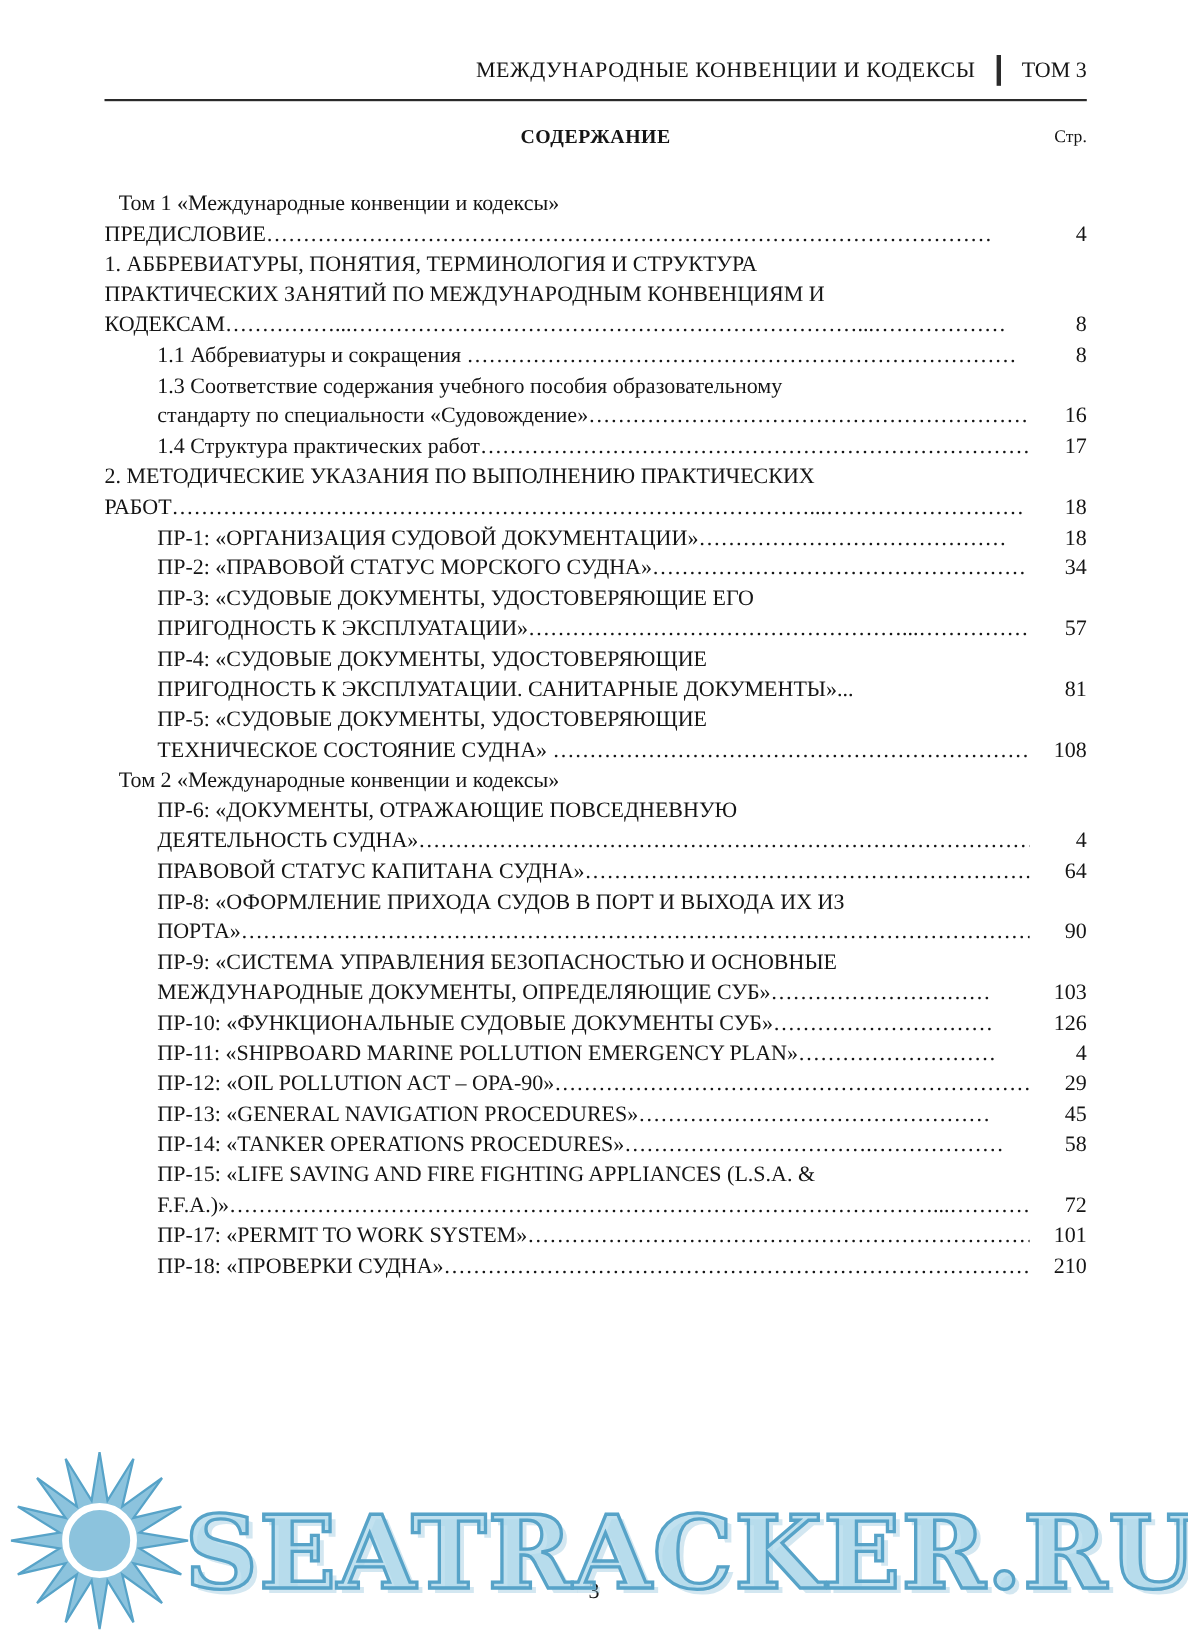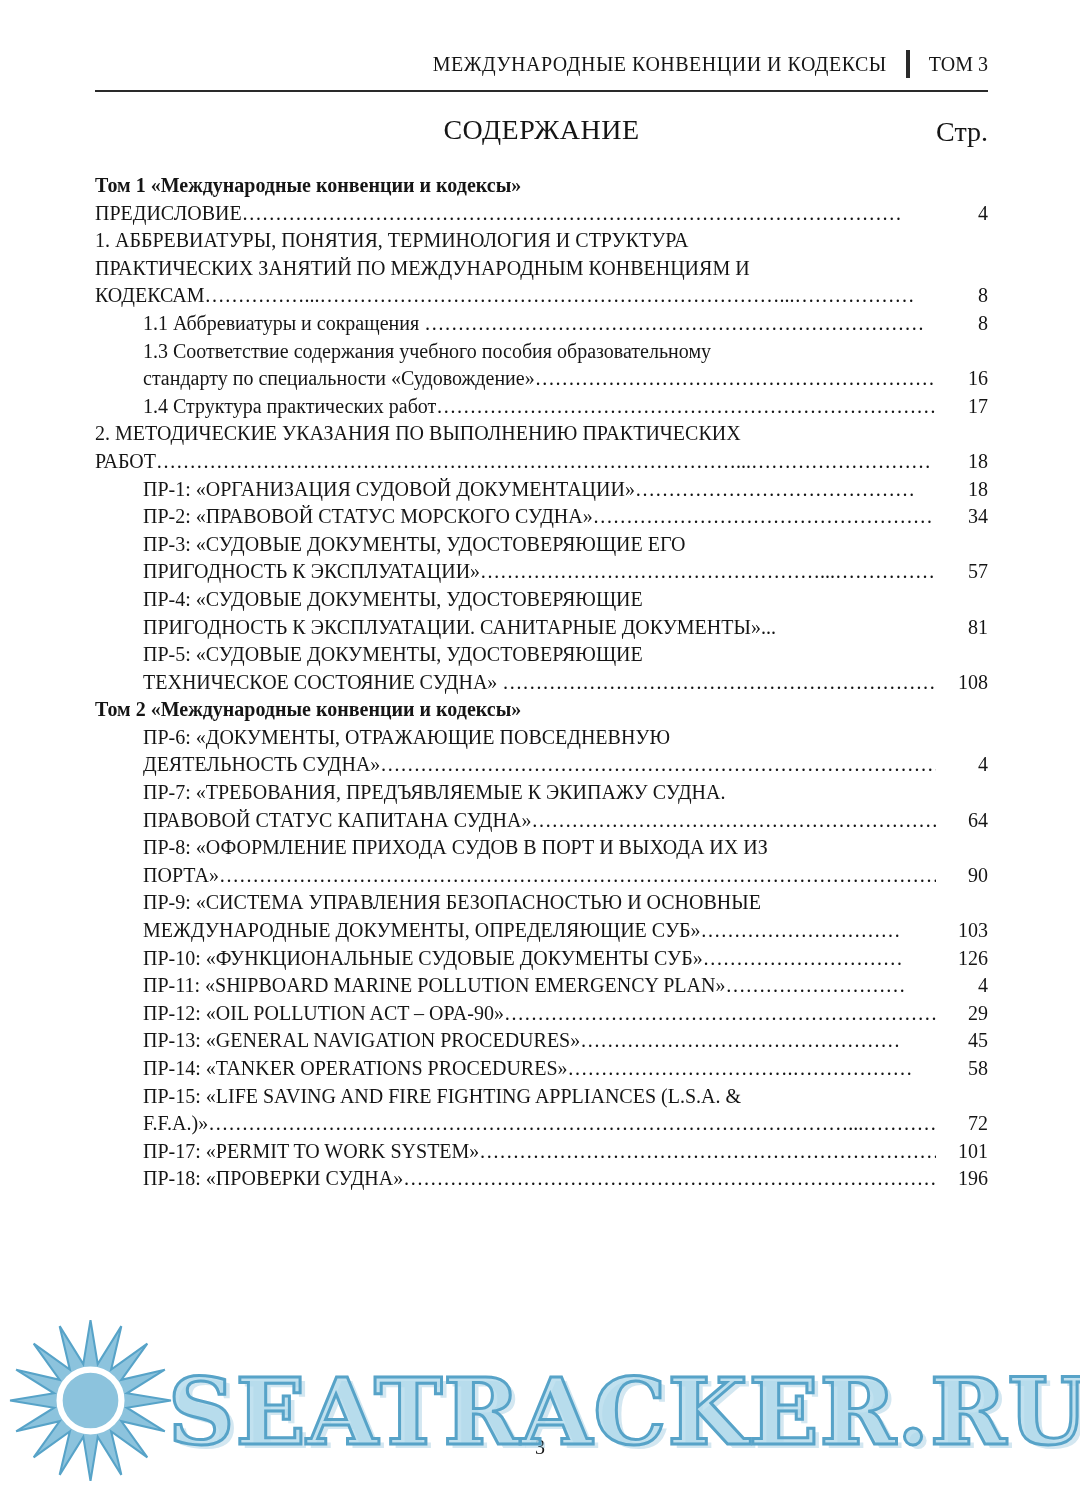--- a/index.html
+++ b/index.html
@@ -18,7 +18,7 @@
 
   
   .toc-heading-row { position:absolute; top:114px; left:95px; right:92px; text-align:center; }
-  .toc-heading { font-size:28px; font-weight:normal; letter-spacing:0.5px; }
+  .toc-heading { font-size:18px; font-weight:bold; letter-spacing:0.5px; }
   .page-col-label { position:absolute; right:0; top:2px; font-size:28px; font-weight:normal; }
 
   

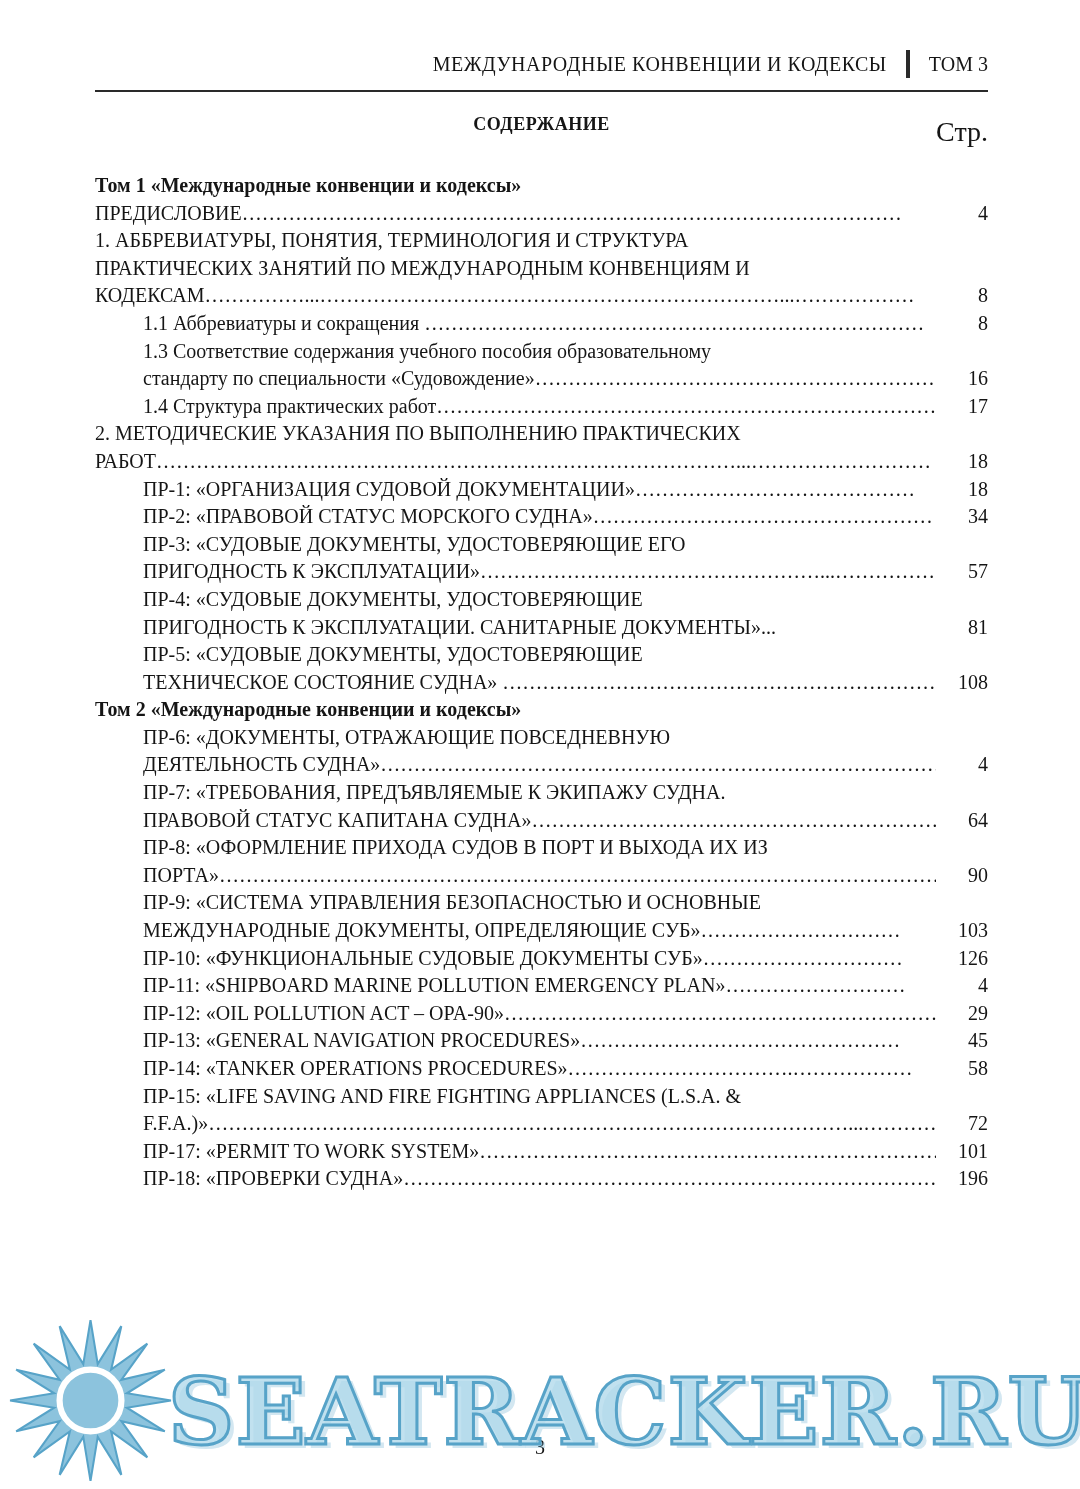--- a/index.html
+++ b/index.html
@@ -19,7 +19,7 @@
   
   .toc-heading-row { position:absolute; top:114px; left:95px; right:92px; text-align:center; }
   .toc-heading { font-size:18px; font-weight:bold; letter-spacing:0.5px; }
-  .page-col-label { position:absolute; right:0; top:2px; font-size:28px; font-weight:normal; }
+  .page-col-label { position:absolute; right:0; top:2px; font-size:16px; font-weight:normal; }
 
   
   .toc { position:absolute; top:172px; left:95px; right:92px;

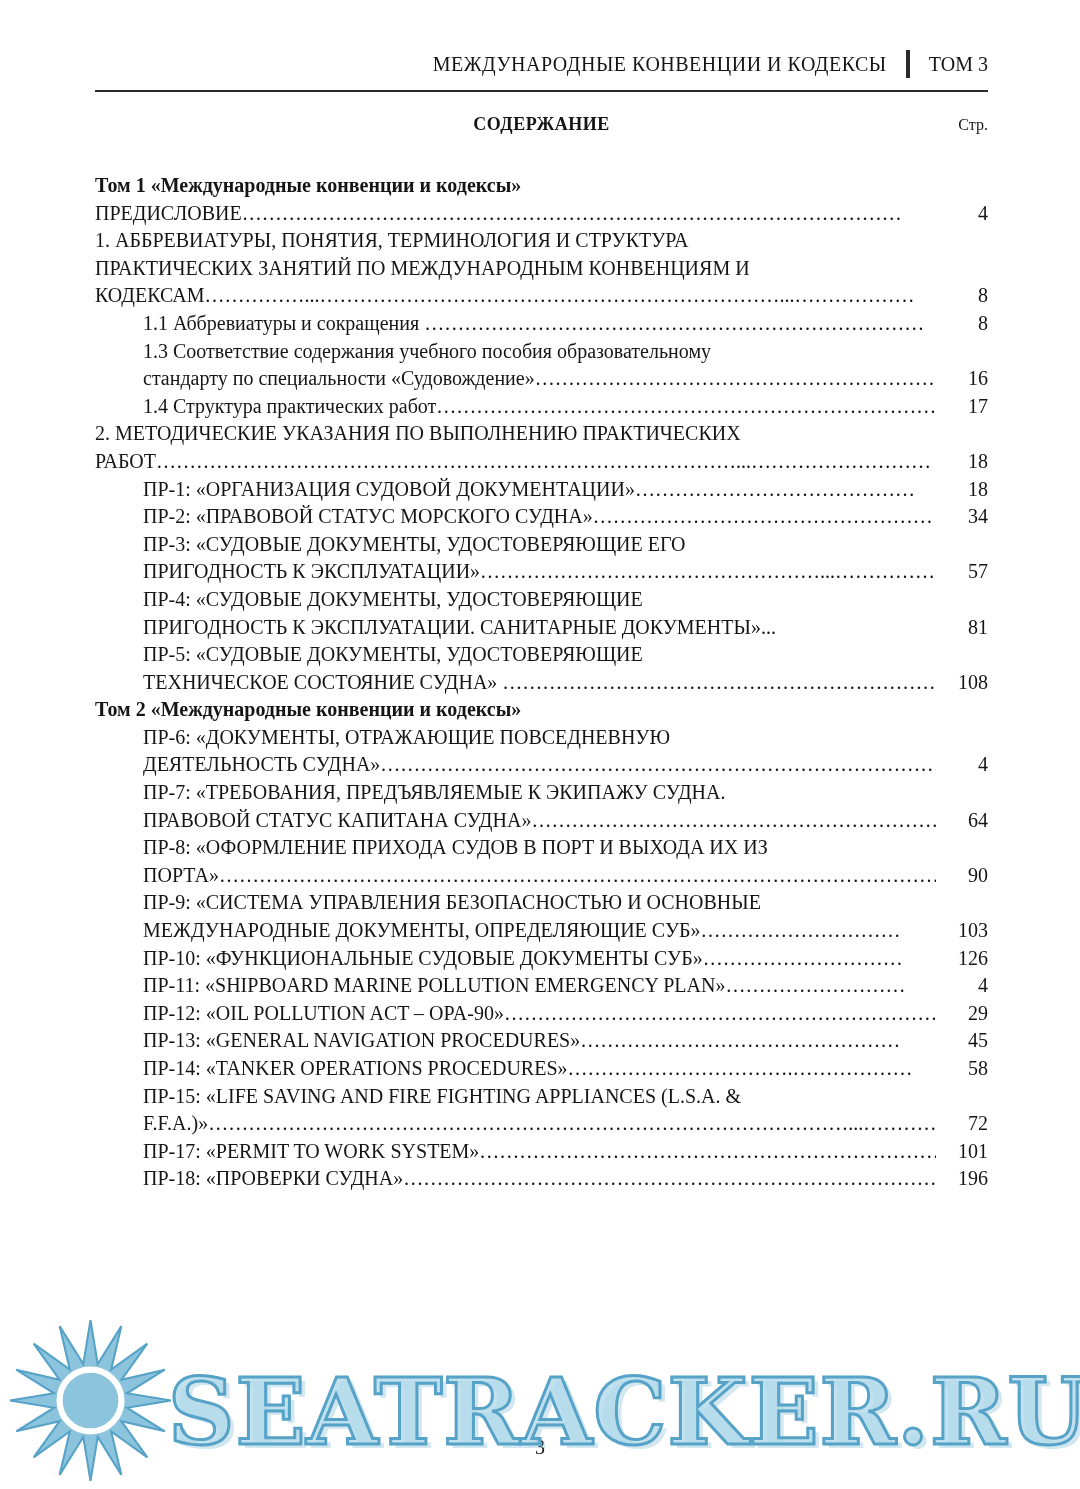--- a/index.html
+++ b/index.html
@@ -28,7 +28,7 @@
   .entry-text { flex:1 1 auto; min-width:0; }
   .entry-text .line { white-space:nowrap; overflow:hidden; }
   .entry-page { flex:0 0 52px; text-align:right; }
-  .entry.bold { font-weight:bold; }
+  .entry.bold { font-weight:normal;margin-left:13px; }
   .entry.indent1 .entry-text { padding-left:48px; }
 
   

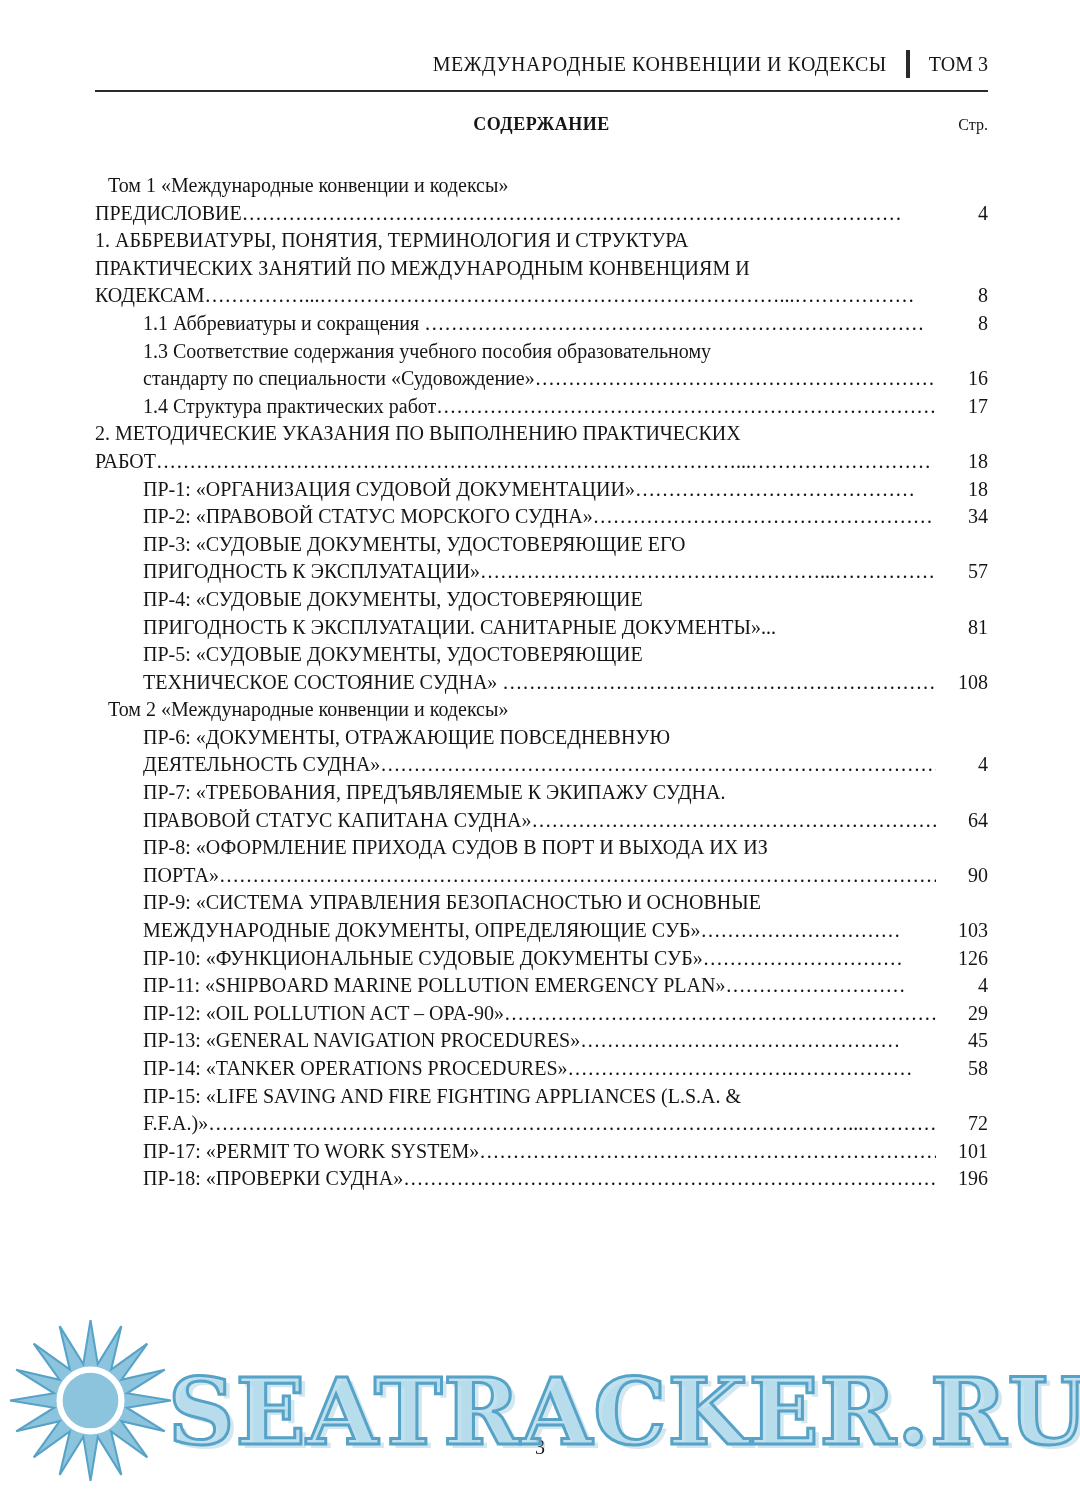--- a/index.html
+++ b/index.html
@@ -154,7 +154,6 @@
       </div>
       <div class="entry indent1">
         <div class="entry-text">
-          <div class="line">ПР-7: «ТРЕБОВАНИЯ, ПРЕДЪЯВЛЯЕМЫЕ К ЭКИПАЖУ СУДНА.</div>
           <div class="line">ПРАВОВОЙ СТАТУС КАПИТАНА СУДНА»………………………………………………………</div>
         </div>
         <div class="entry-page">64</div>

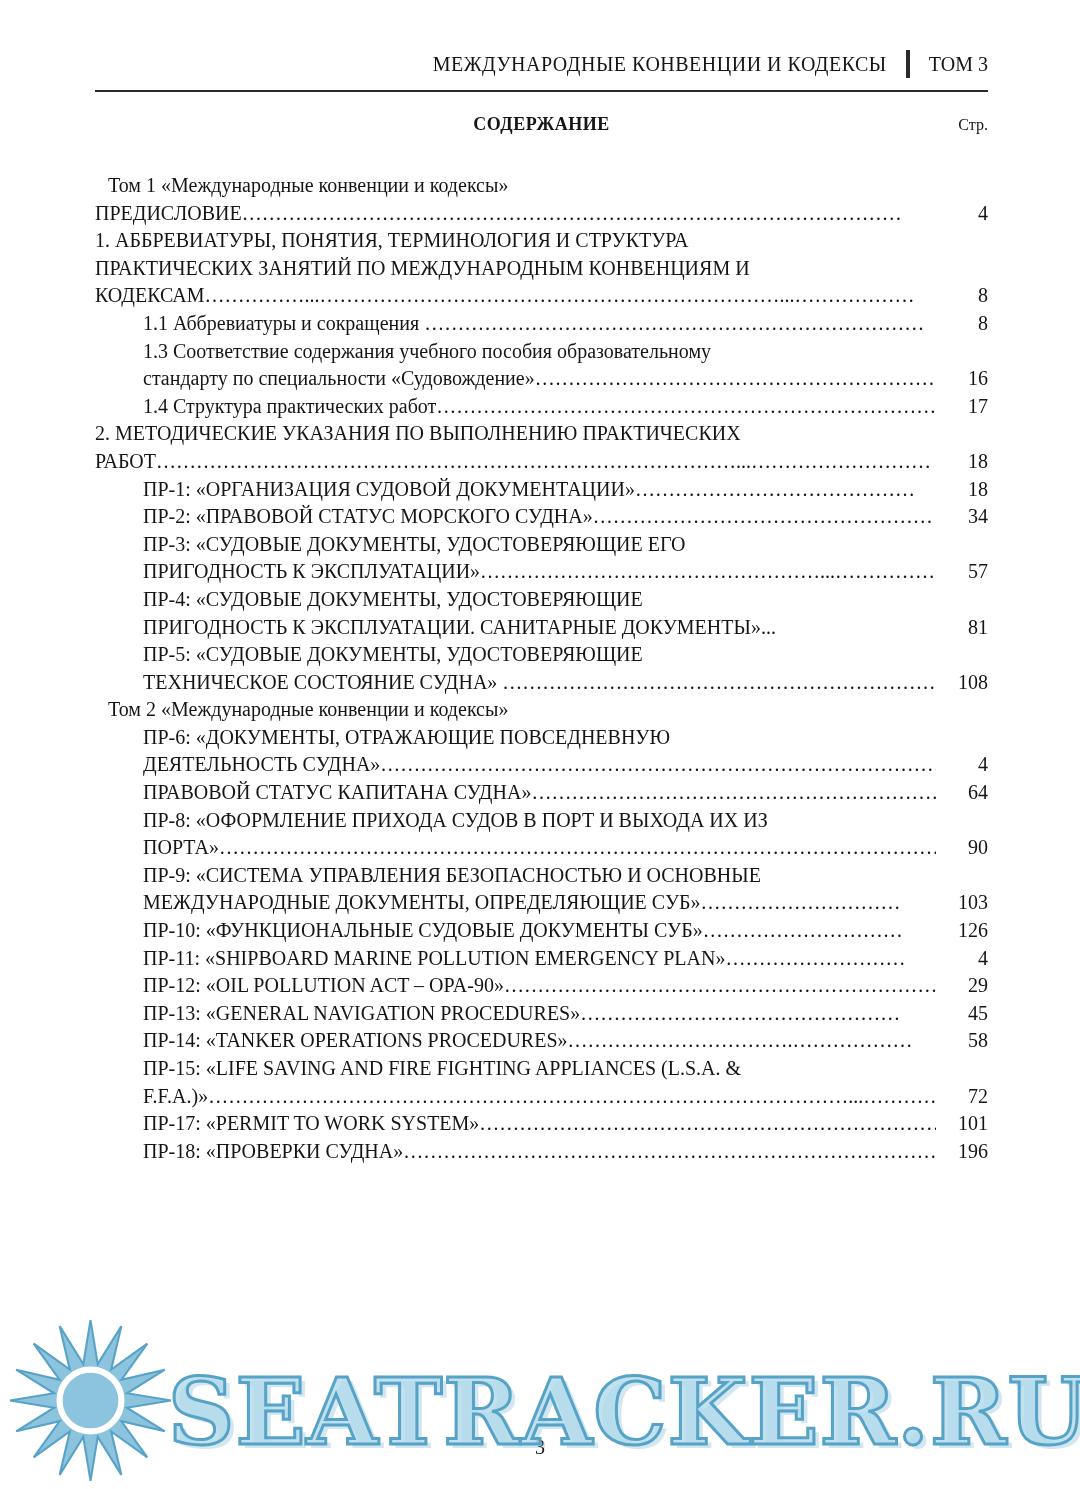--- a/index.html
+++ b/index.html
@@ -219,7 +219,7 @@
         <div class="entry-text">
           <div class="line">ПР-18: «ПРОВЕРКИ СУДНА»…………………………………………………………………………</div>
         </div>
-        <div class="entry-page">196</div>
+        <div class="entry-page">210</div>
       </div>
     </div>
 

